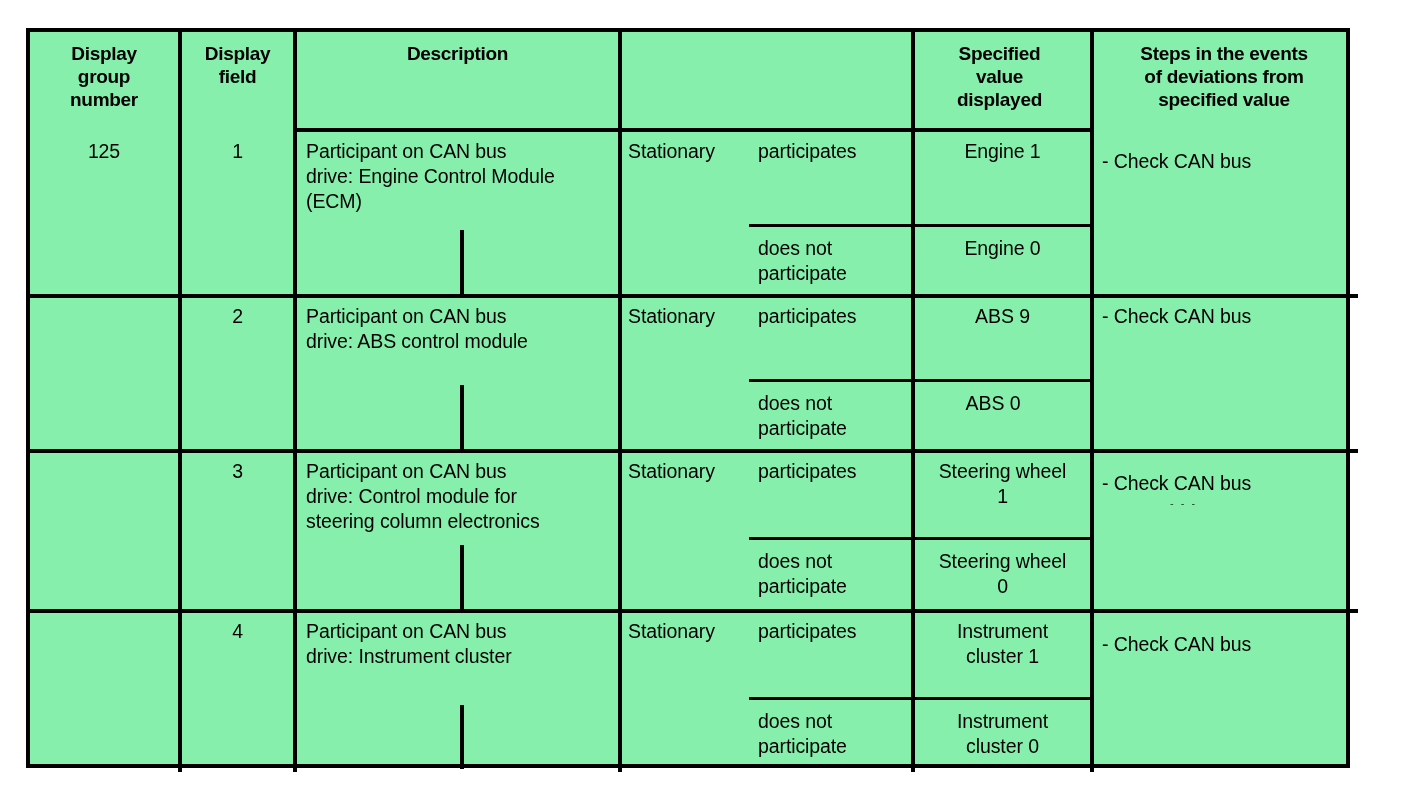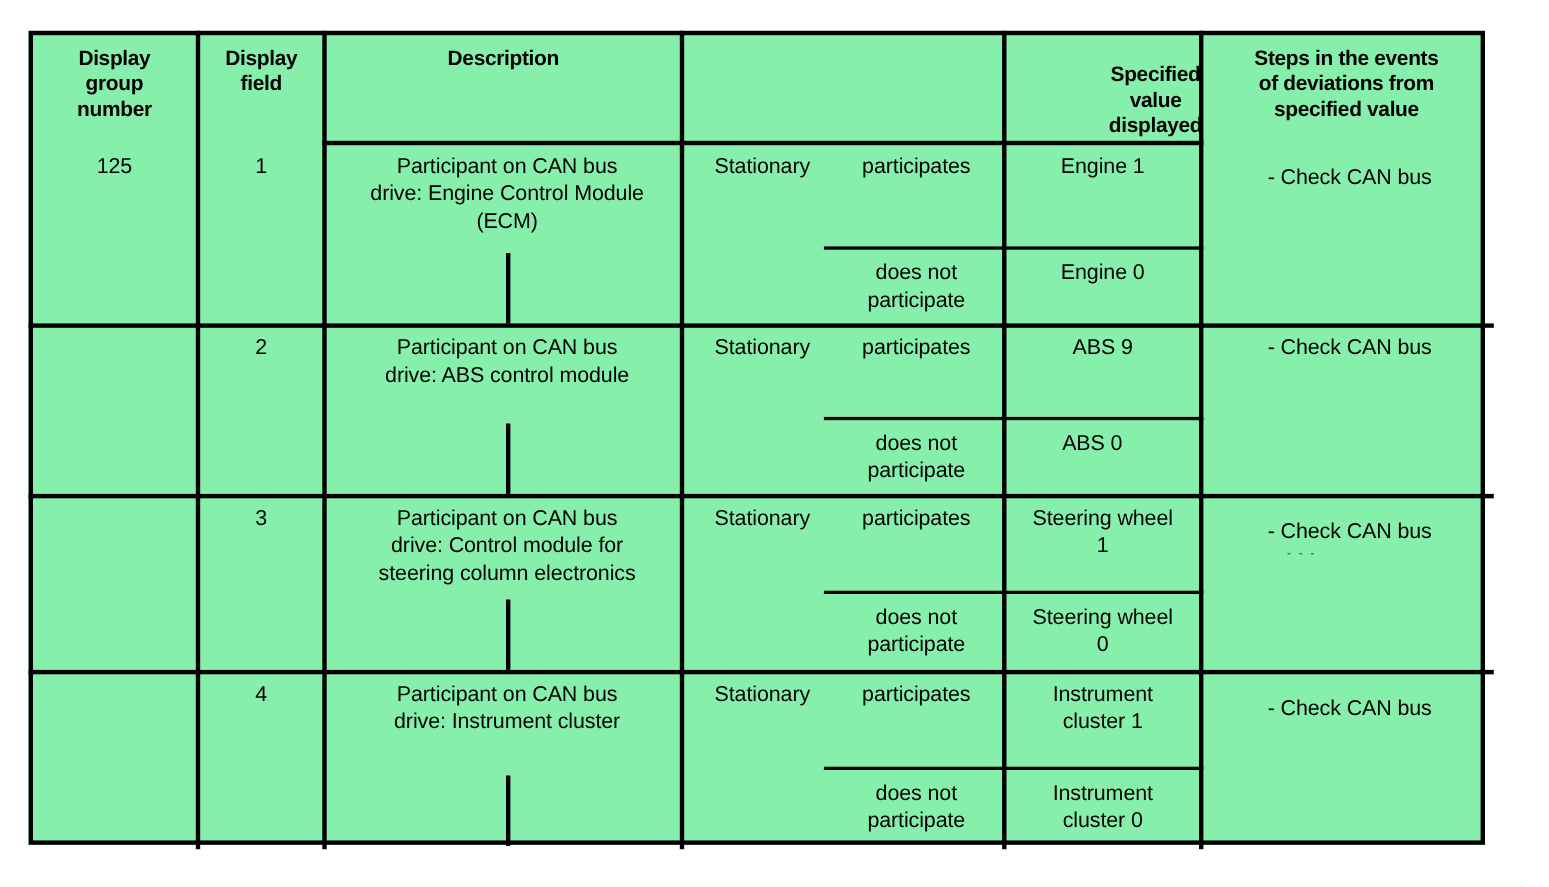--- a/index.html
+++ b/index.html
@@ -130,7 +130,7 @@
     <div class="cell hdr" style="left:267px; top:10px; width:321px;">Description</div>
 
 
-    <div class="cell hdr" style="left:936px; top:10px; width:169px;margin-top:15px;">Specified
+    <div class="cell hdr" style="left:885px; top:10px; width:169px;">Specified
 value
 displayed</div>
 

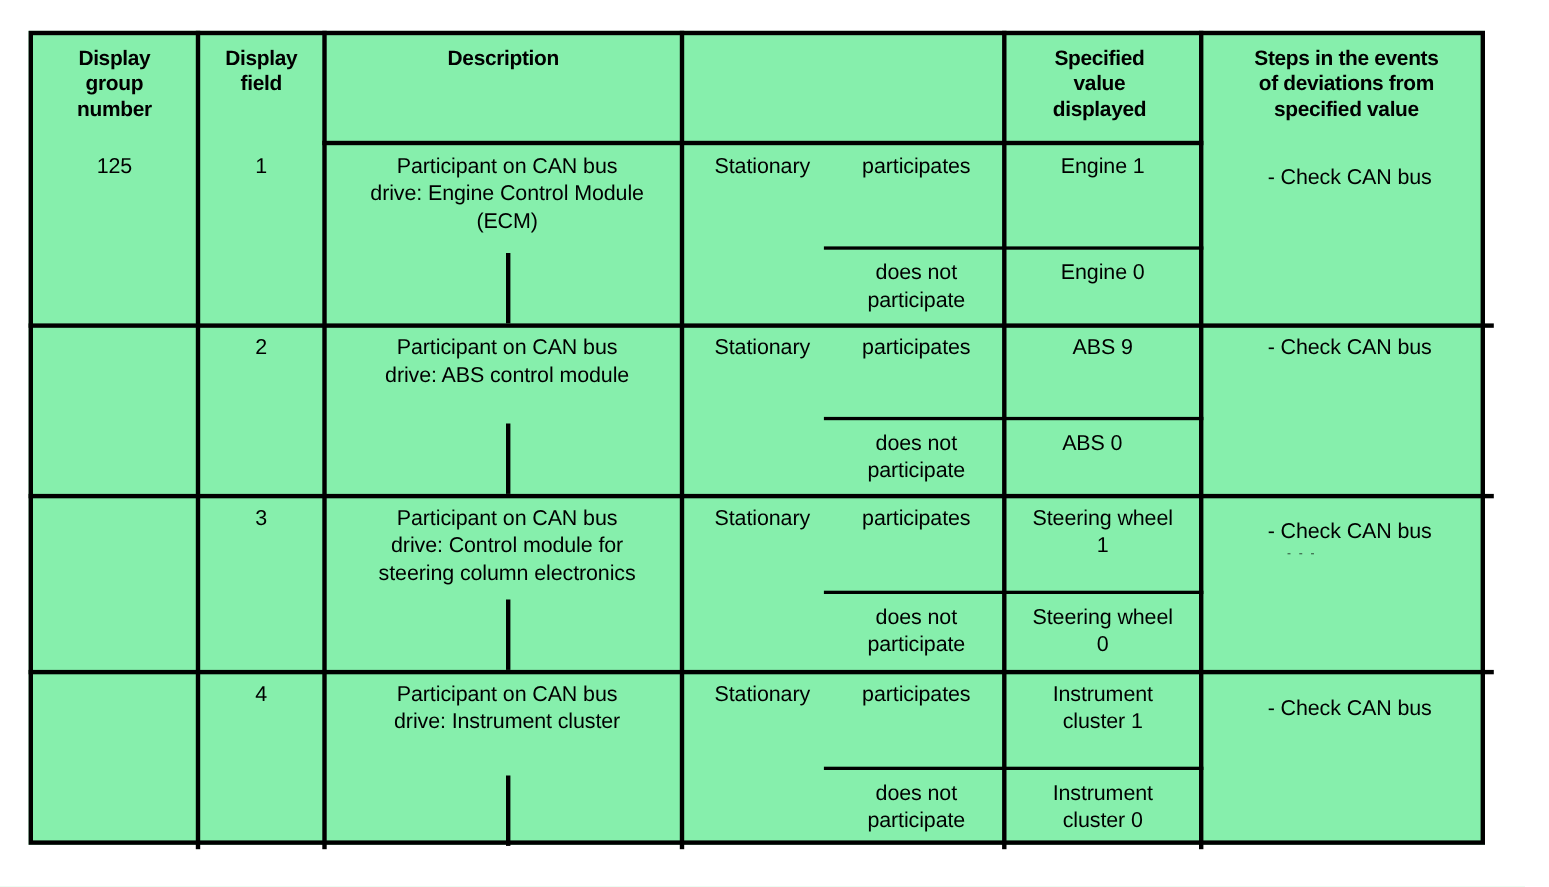--- a/index.html
+++ b/index.html
@@ -59,7 +59,7 @@
   }
 
   .ctr   { text-align: center; }
-  .left  { text-align: center; }
+  .left  { text-align: left; }
 
   
   .vrule {

